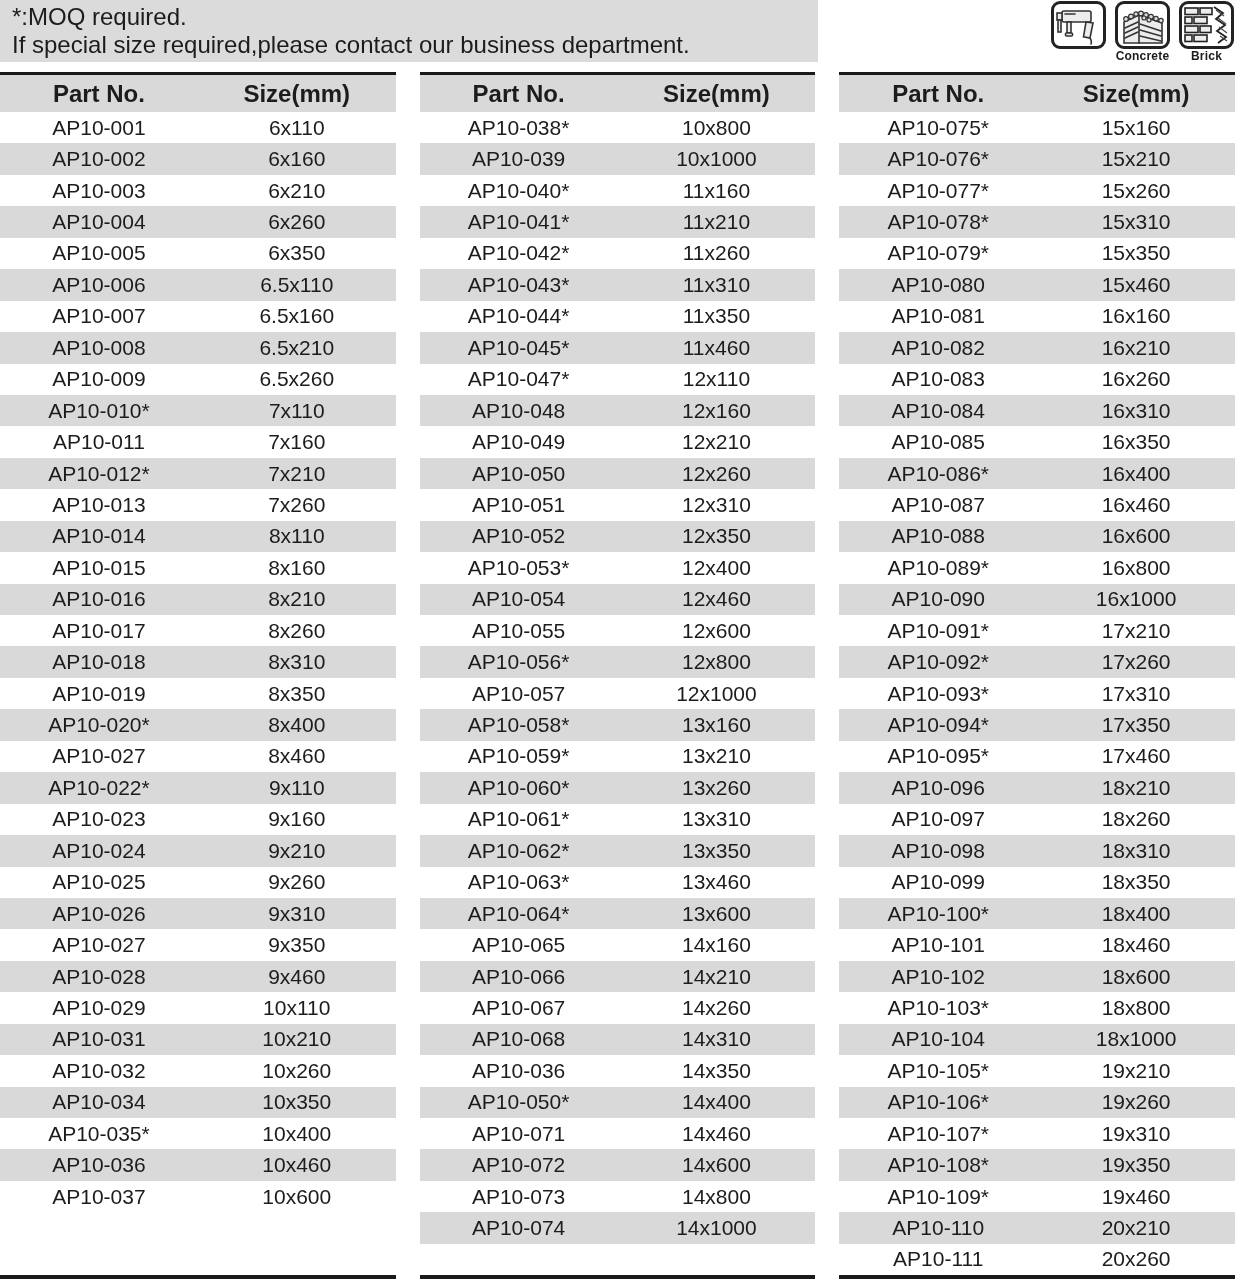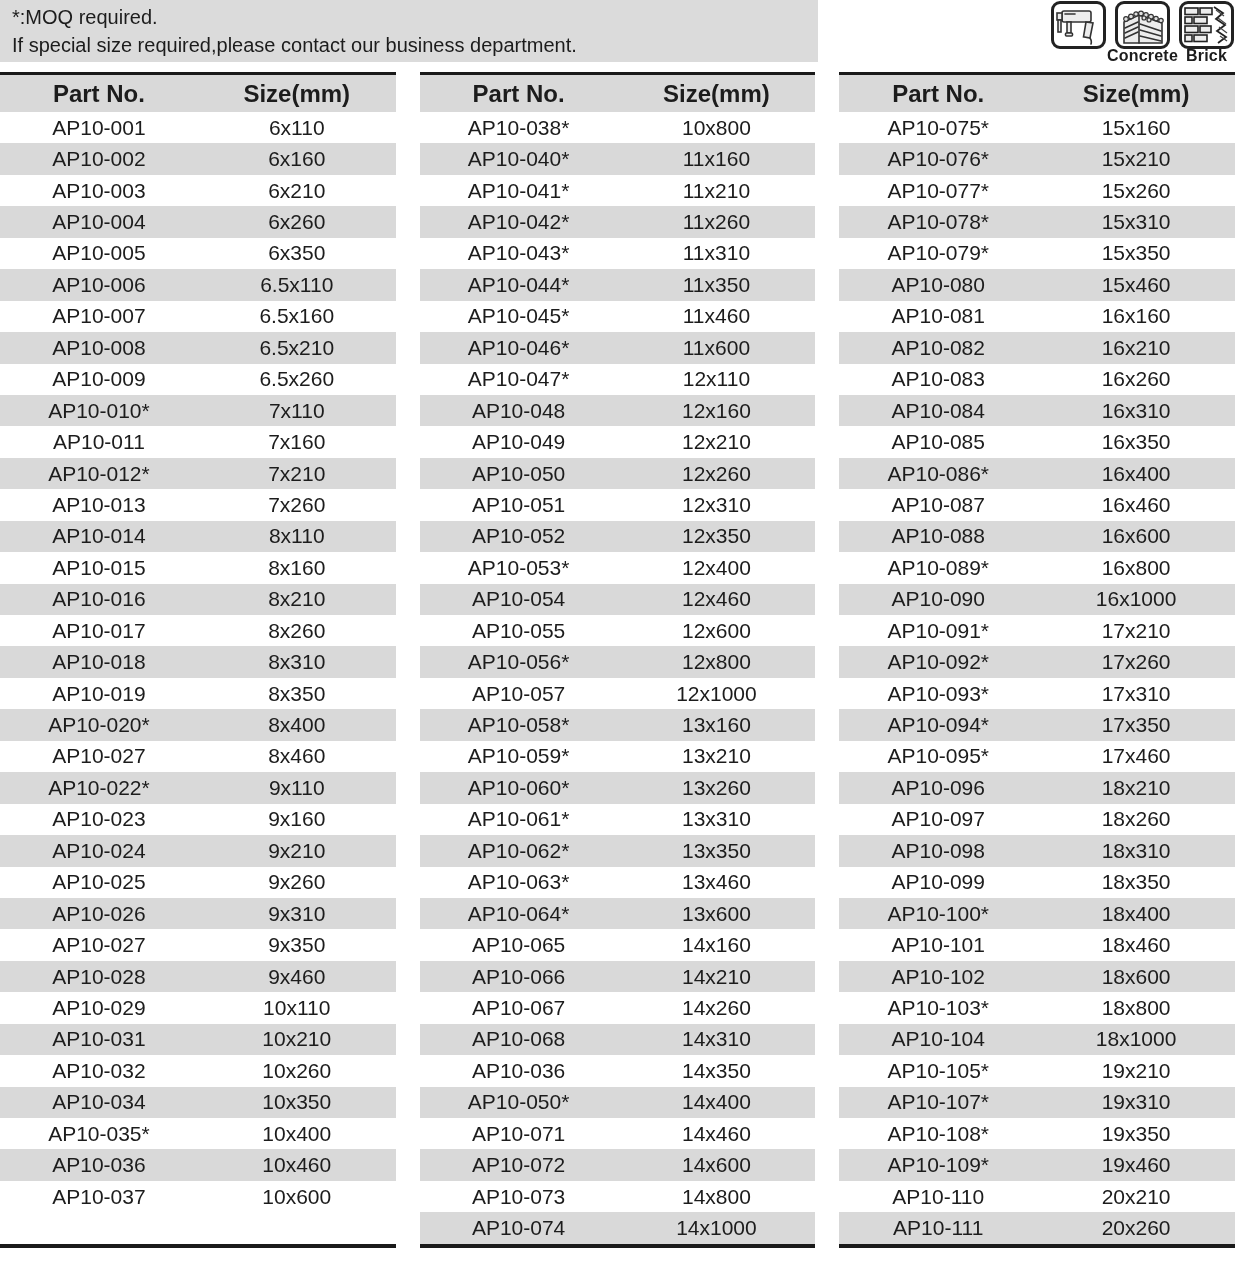--- a/index.html
+++ b/index.html
@@ -24,7 +24,7 @@
     display:flex;flex-direction:column;justify-content:center;
     padding-left:12px;gap:2px;
   }
-  .note-line{font-size:20px;line-height:26px;color:var(--text);}
+  .note-line{font-size:24px;line-height:26px;color:var(--text);}
   .icons{
     position:absolute;right:1px;top:1px;
     display:flex;gap:9px;align-items:flex-start;

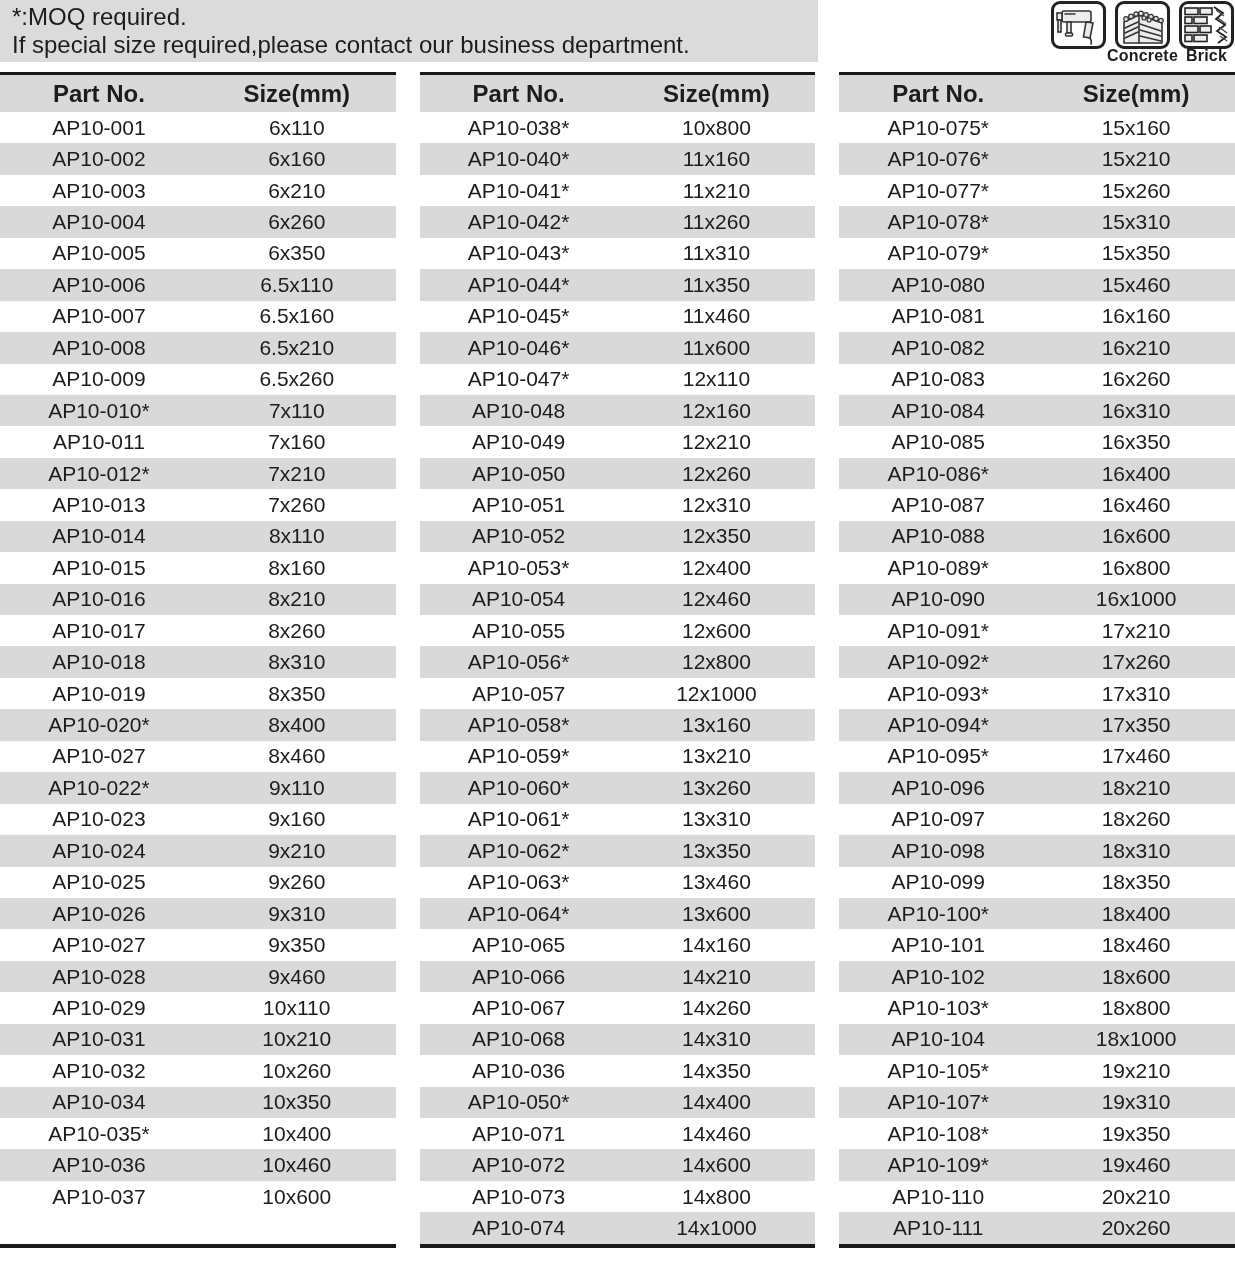--- a/index.html
+++ b/index.html
@@ -36,7 +36,7 @@
     overflow:hidden;
   }
   .icon-label{
-    font-size:16px;font-weight:bold;line-height:14px;height:14px;
+    font-size:12px;font-weight:bold;line-height:14px;height:14px;
     letter-spacing:.2px;white-space:nowrap;
   }
   

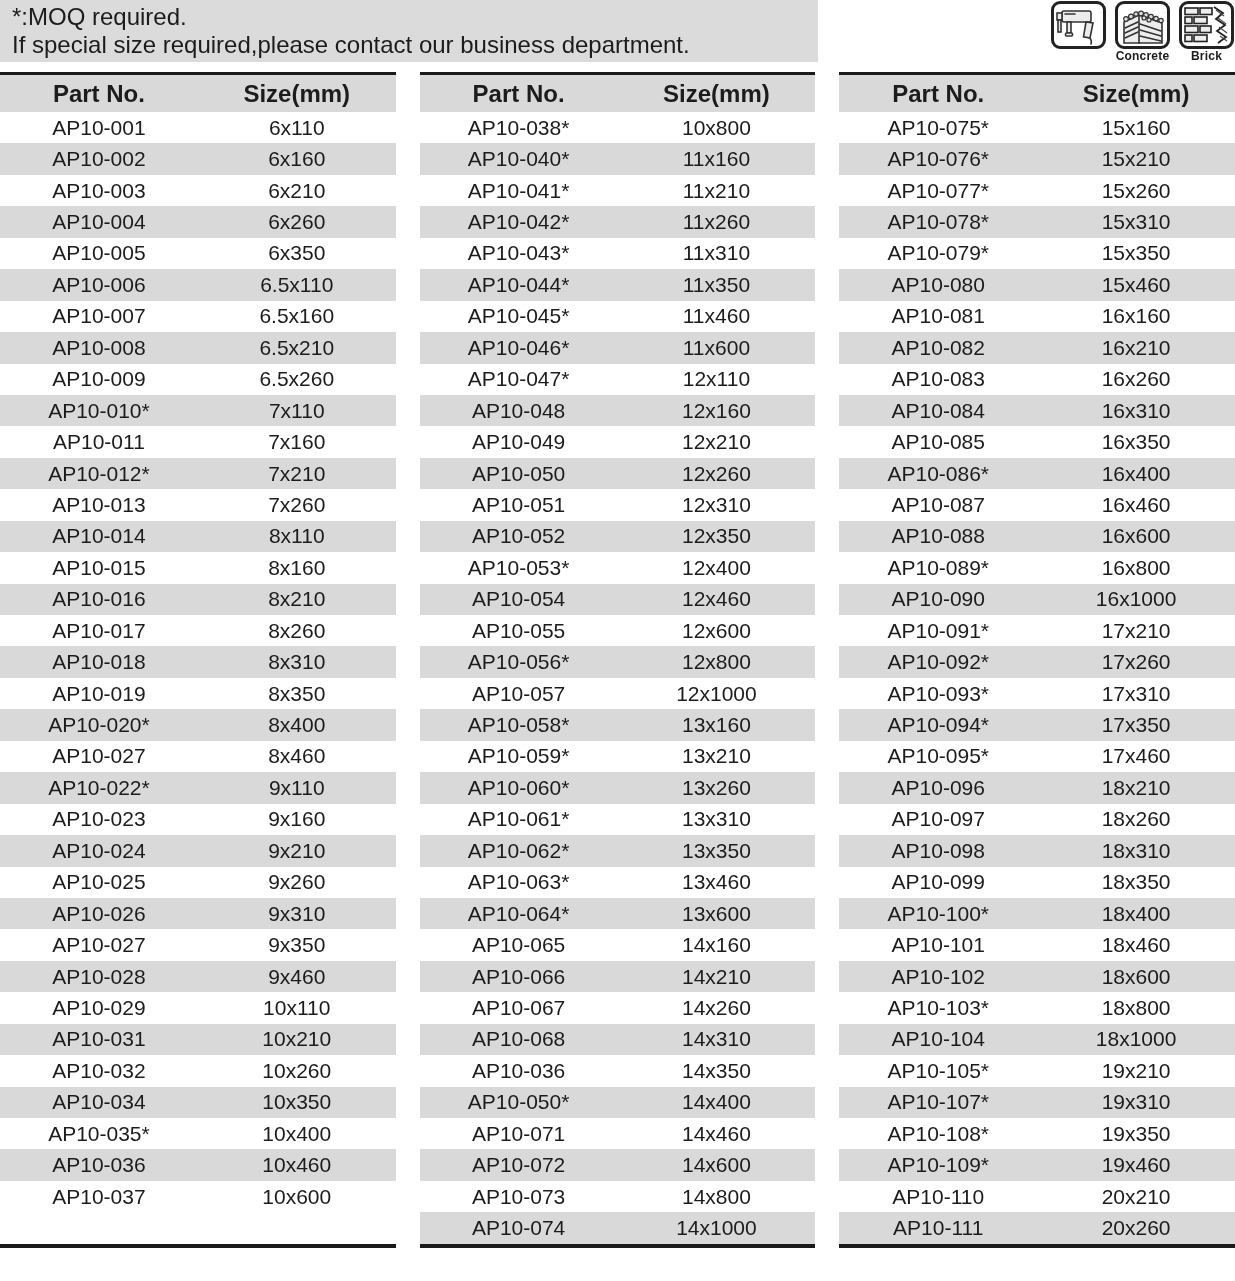--- a/index.html
+++ b/index.html
@@ -298,6 +298,10 @@
           <div class="td">10x800</div>
         </div>
         <div class="trow">
+          <div class="td">AP10-039</div>
+          <div class="td">10x1000</div>
+        </div>
+        <div class="trow">
           <div class="td">AP10-040*</div>
           <div class="td">11x160</div>
         </div>

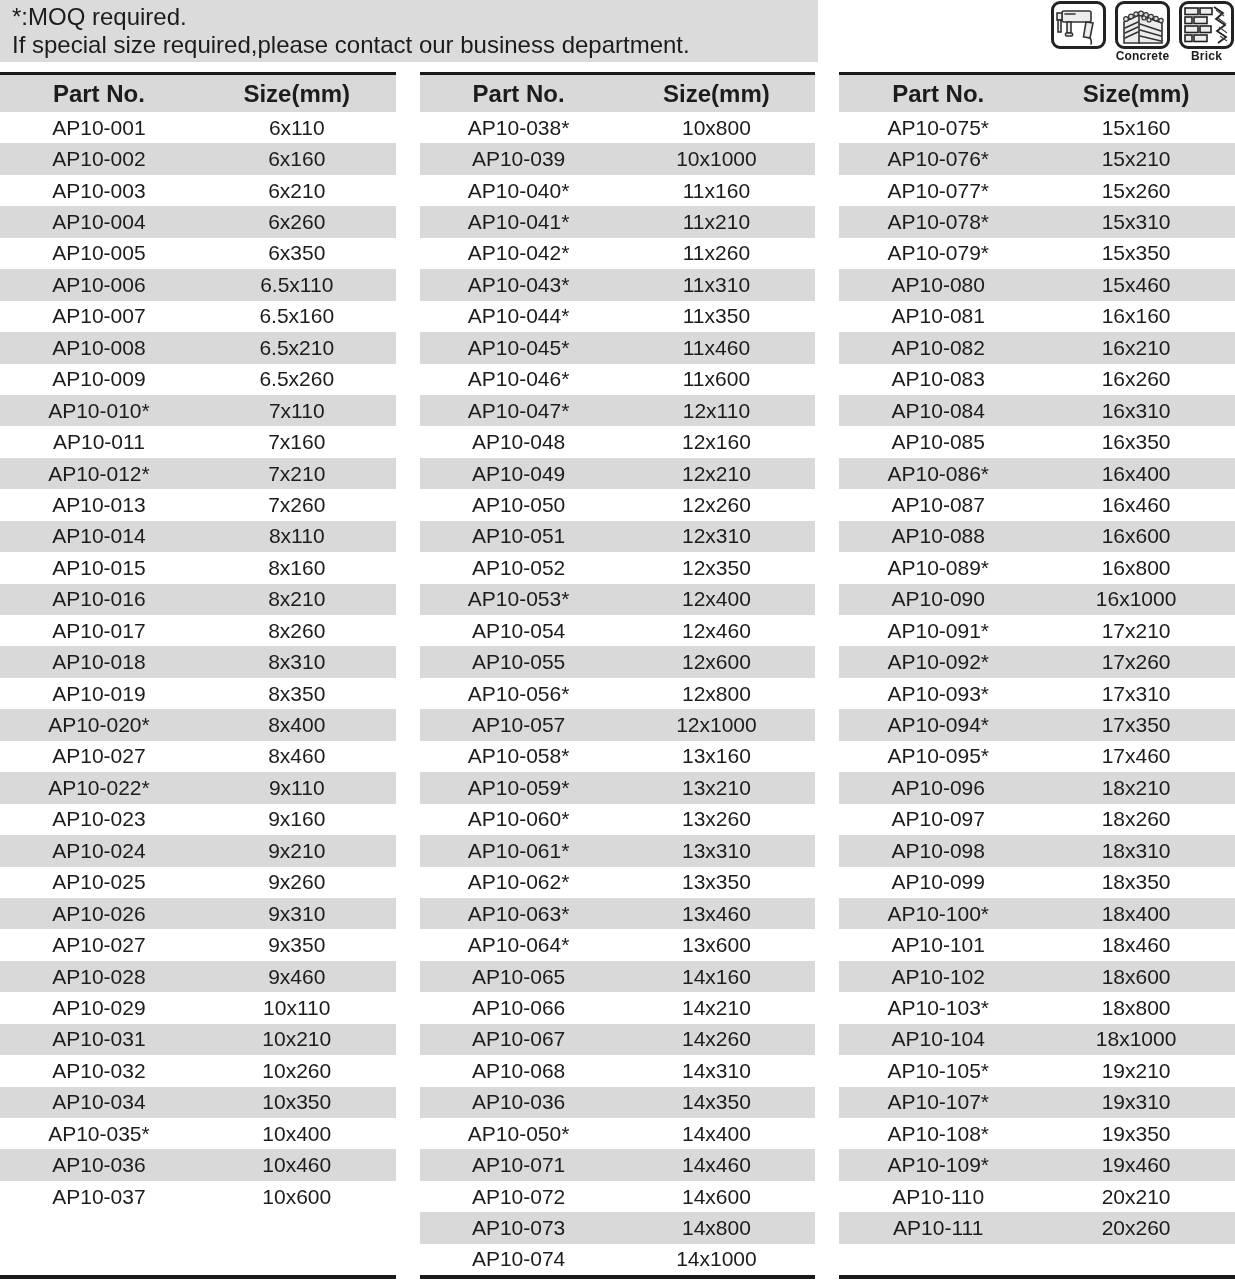--- a/index.html
+++ b/index.html
@@ -326,10 +326,6 @@
           <div class="td">11x460</div>
         </div>
         <div class="trow">
-          <div class="td">AP10-046*</div>
-          <div class="td">11x600</div>
-        </div>
-        <div class="trow">
           <div class="td">AP10-047*</div>
           <div class="td">12x110</div>
         </div>

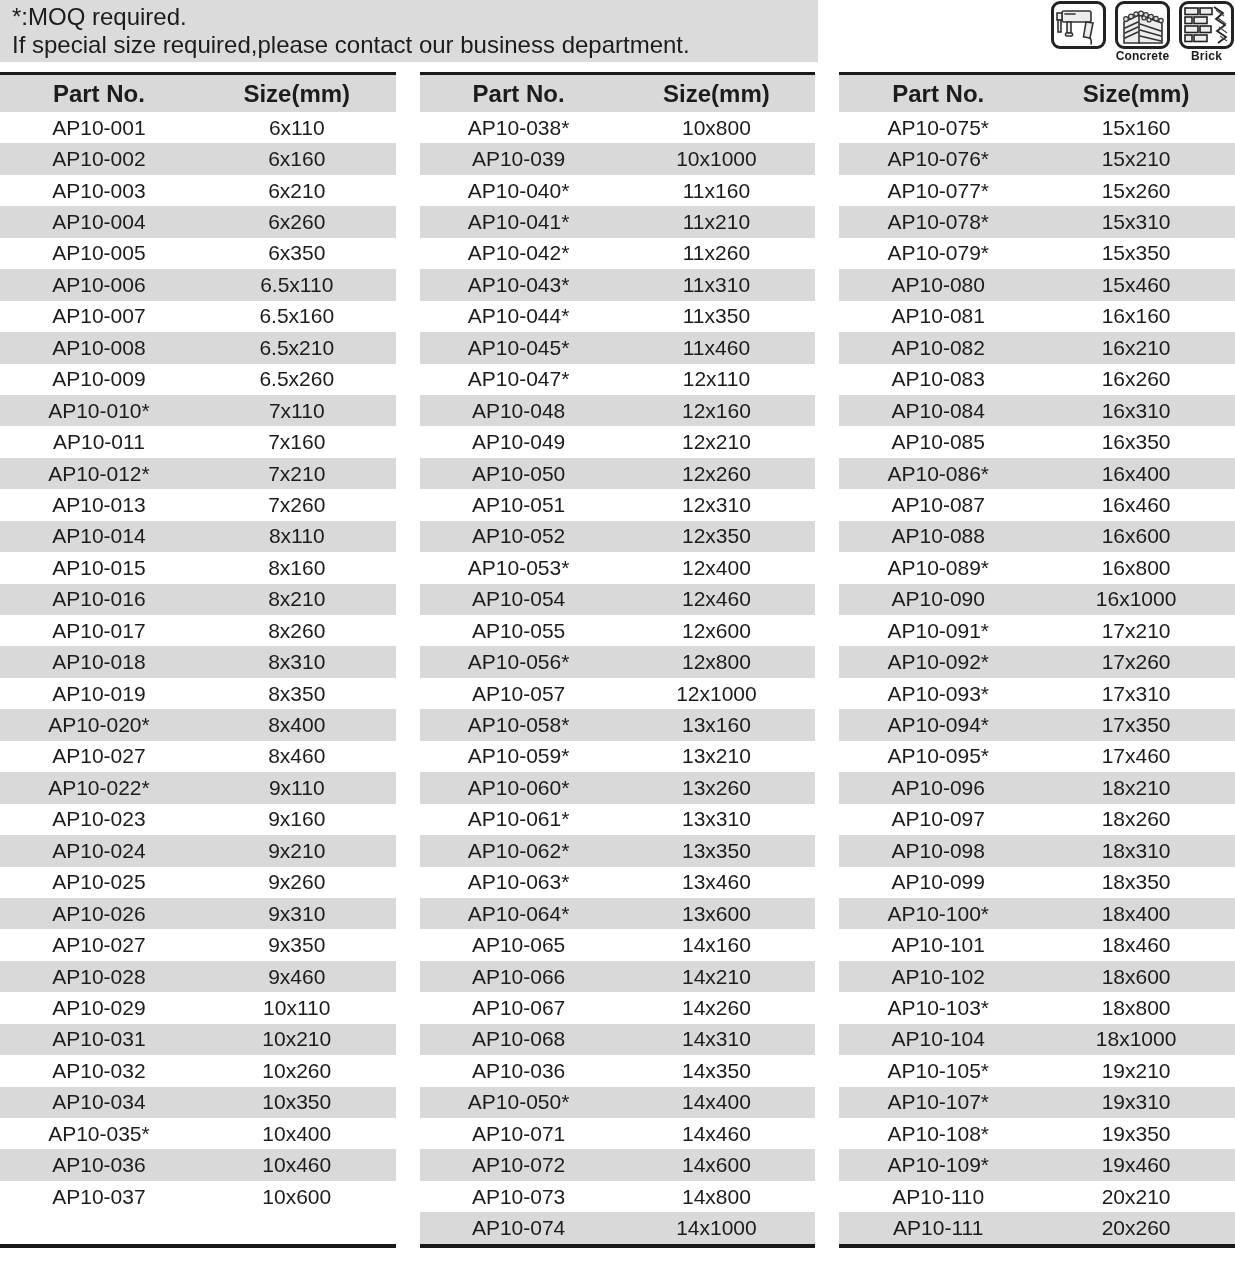--- a/index.html
+++ b/index.html
@@ -571,6 +571,10 @@
           <div class="td">19x210</div>
         </div>
         <div class="trow">
+          <div class="td">AP10-106*</div>
+          <div class="td">19x260</div>
+        </div>
+        <div class="trow">
           <div class="td">AP10-107*</div>
           <div class="td">19x310</div>
         </div>

